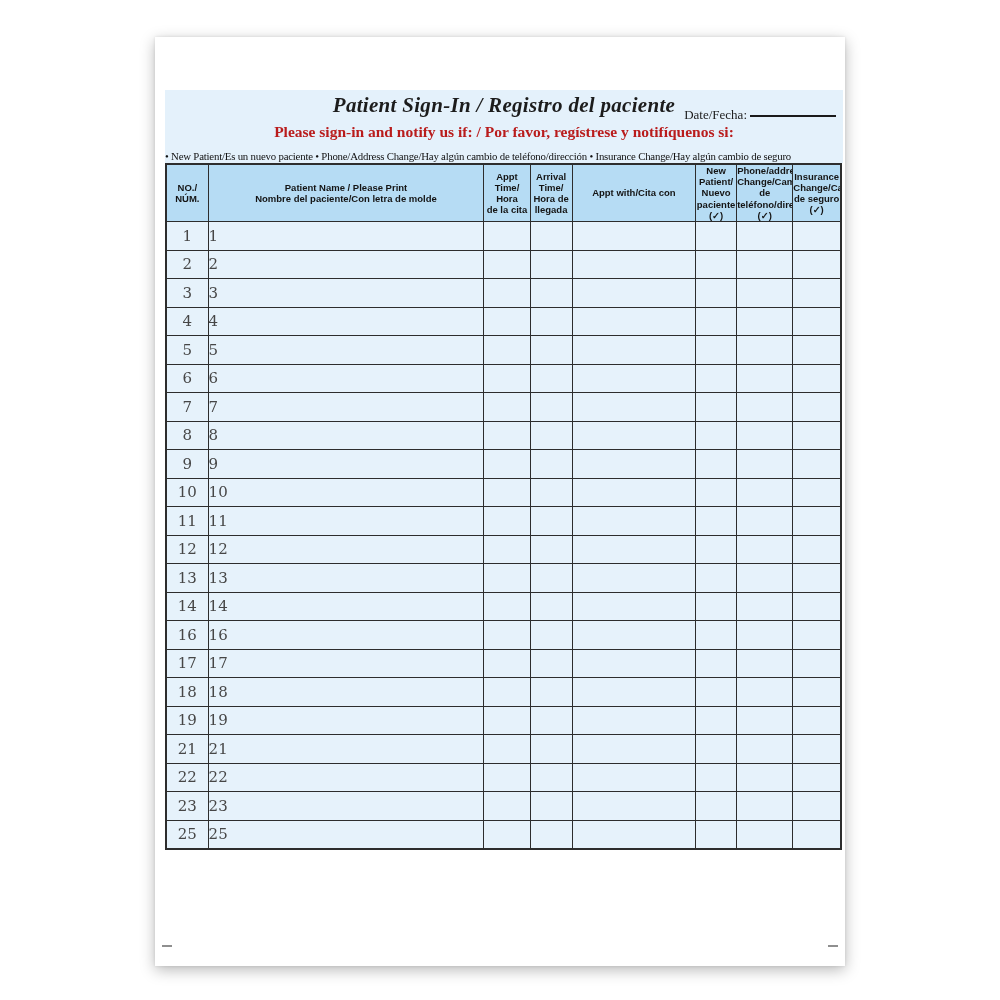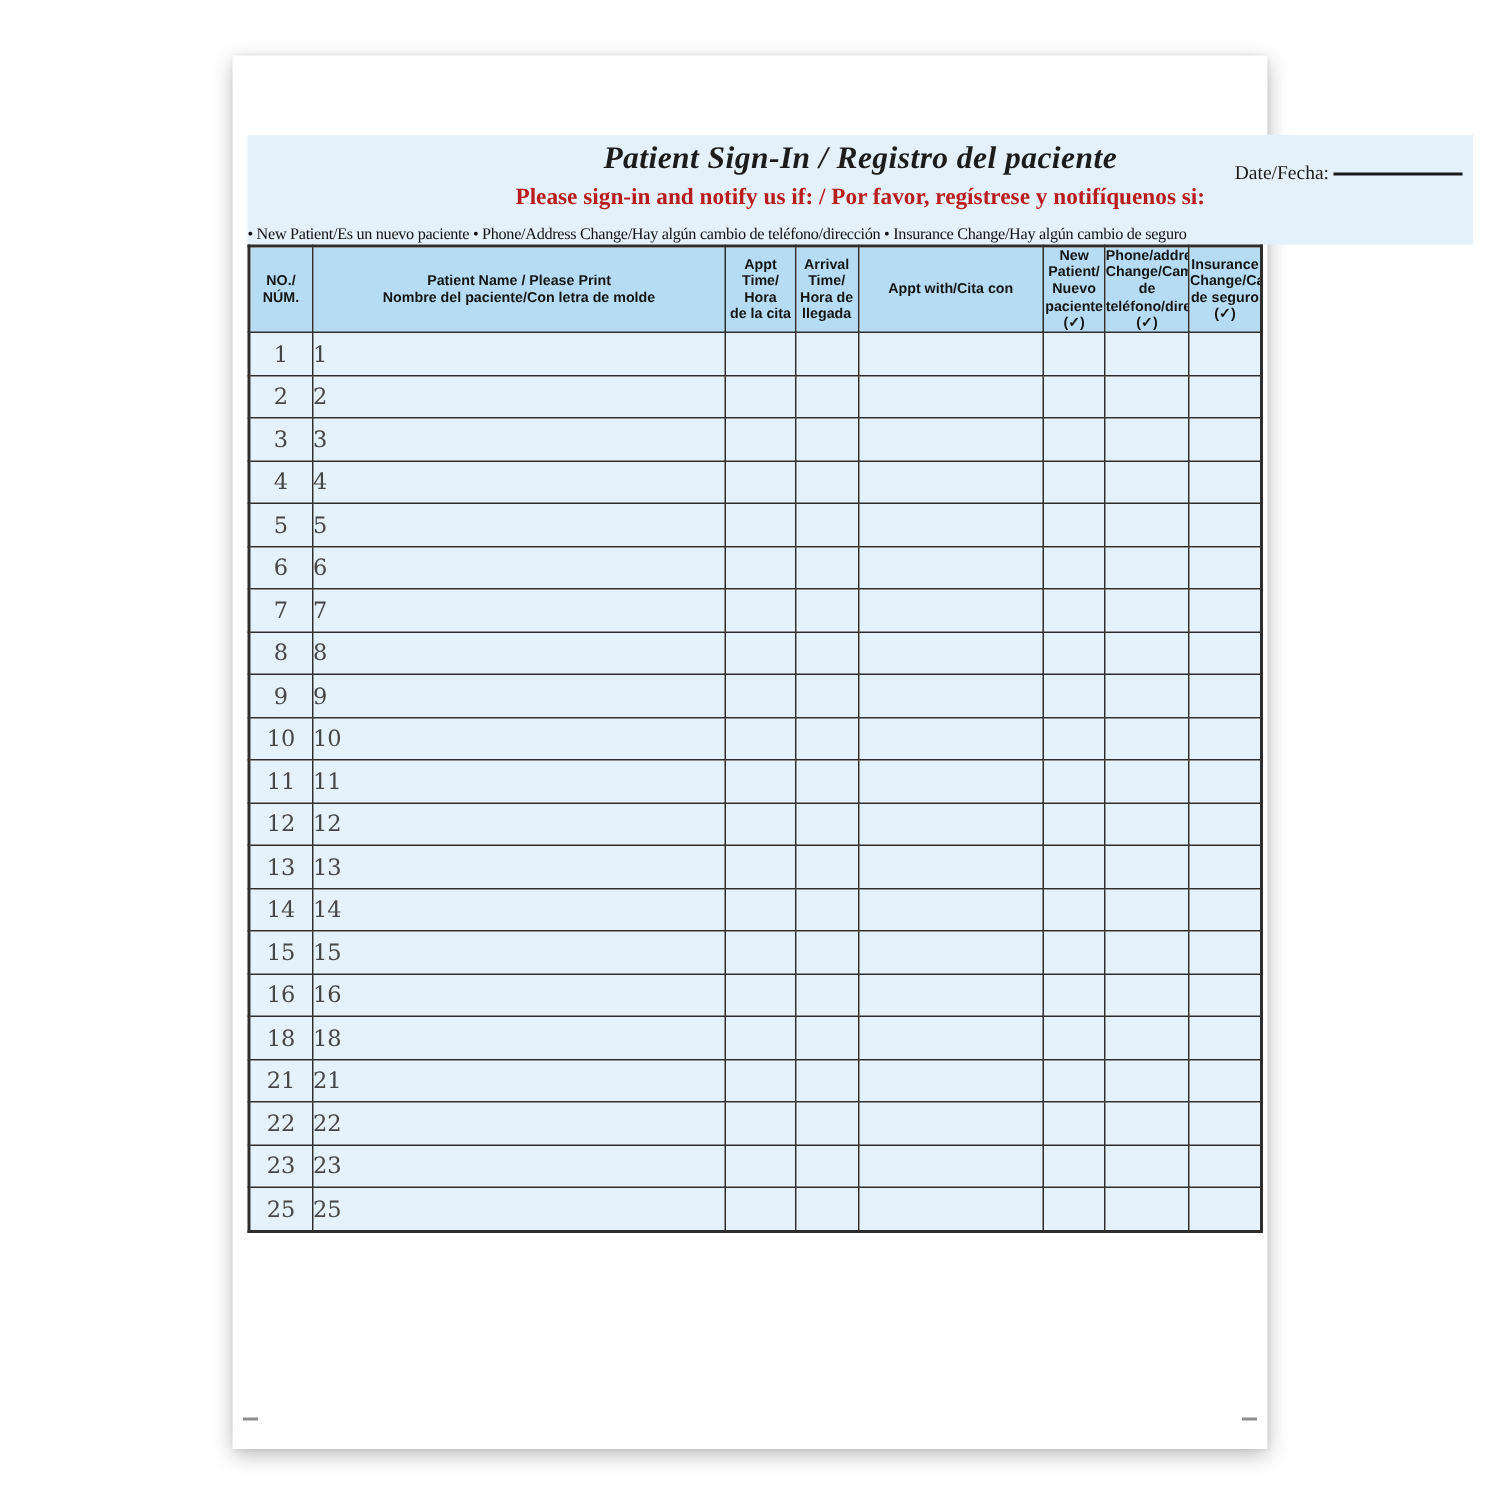--- a/index.html
+++ b/index.html
@@ -23,7 +23,7 @@
     position: absolute;
     left: 10px;
     top: 53px;
-    width: 817px;
+    width: 678px;
     height: 73px;
     background: #e4f1fb;
   }

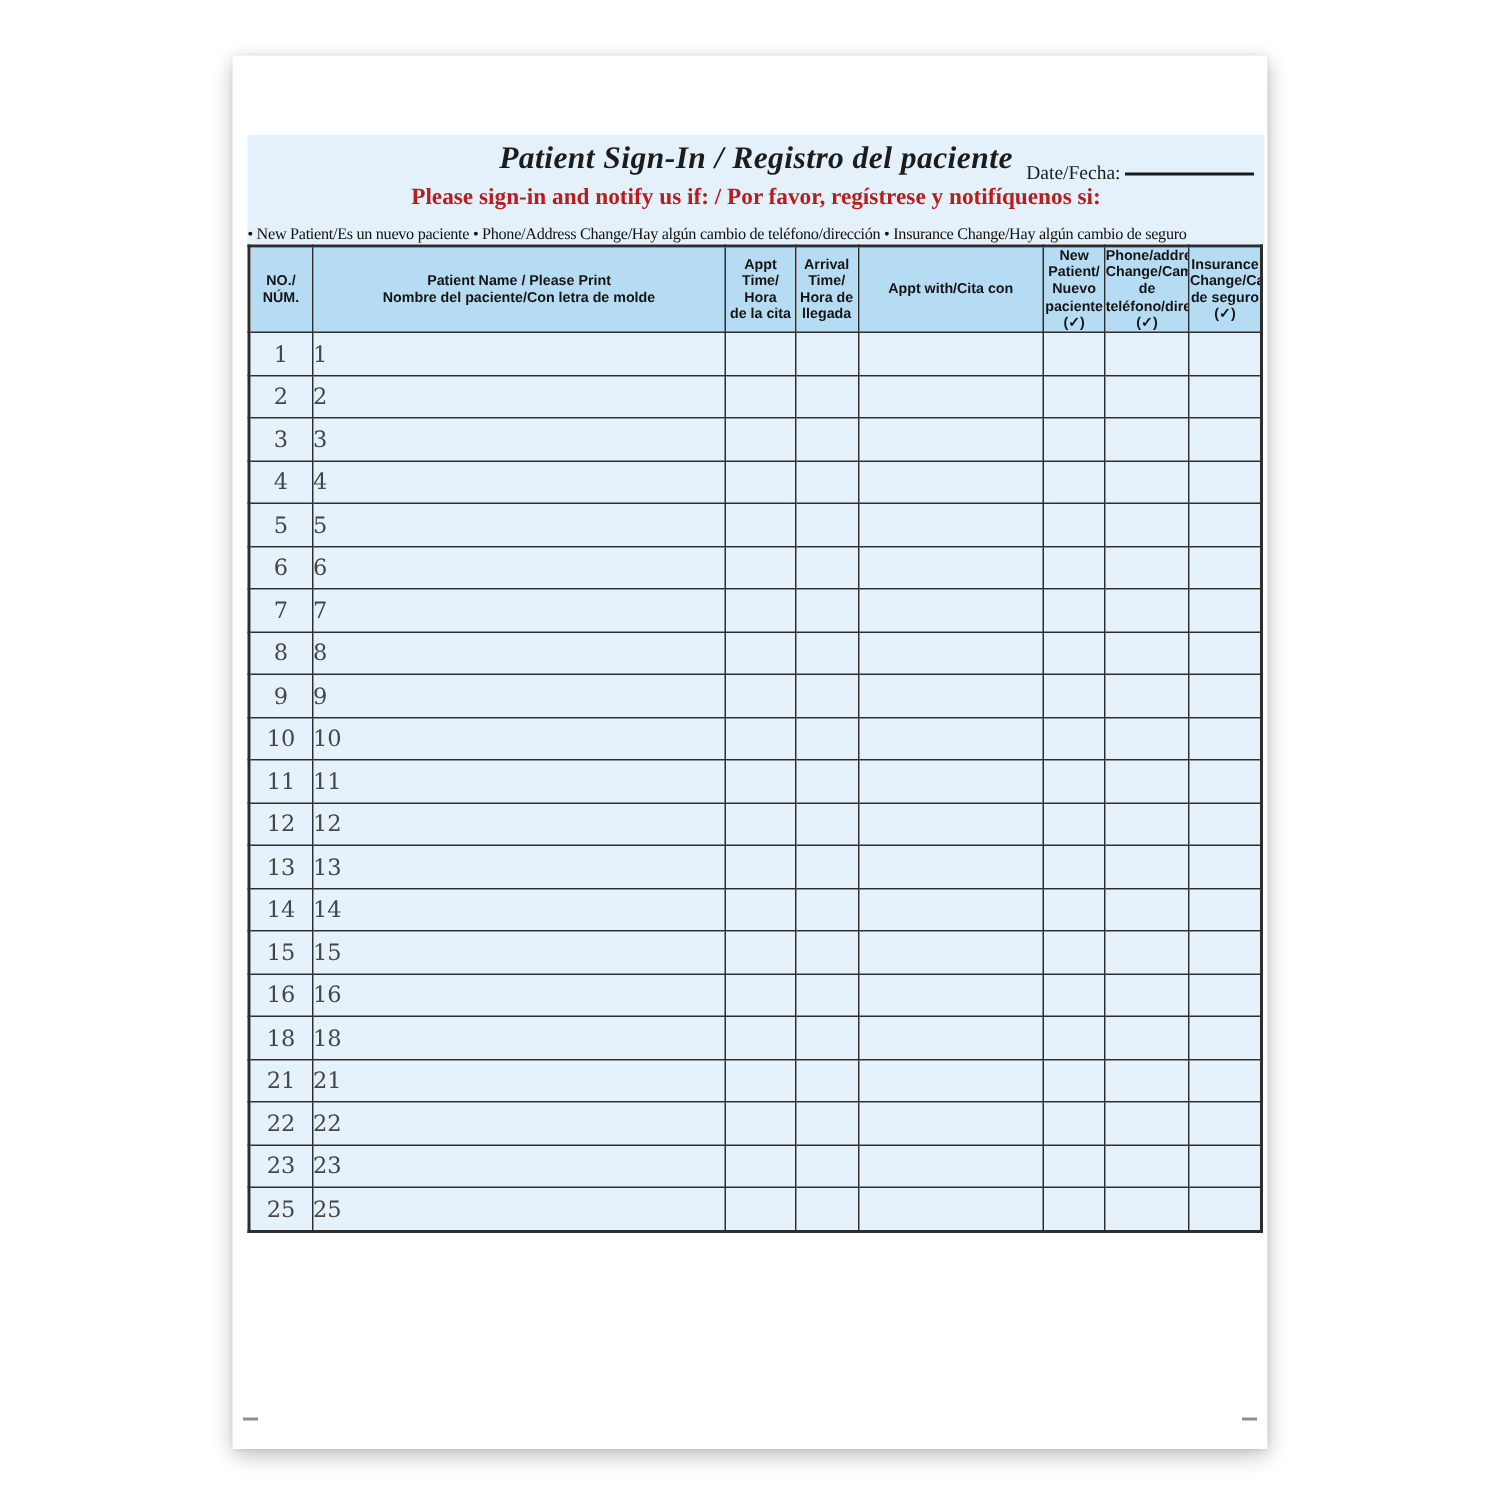--- a/index.html
+++ b/index.html
@@ -325,16 +325,6 @@
           <td></td>
         </tr>
         <tr>
-          <td class="cell-no">15</td>
-          <td class="cell-name">15</td>
-          <td></td>
-          <td></td>
-          <td></td>
-          <td></td>
-          <td></td>
-          <td></td>
-        </tr>
-        <tr>
           <td class="cell-no">16</td>
           <td class="cell-name">16</td>
           <td></td>

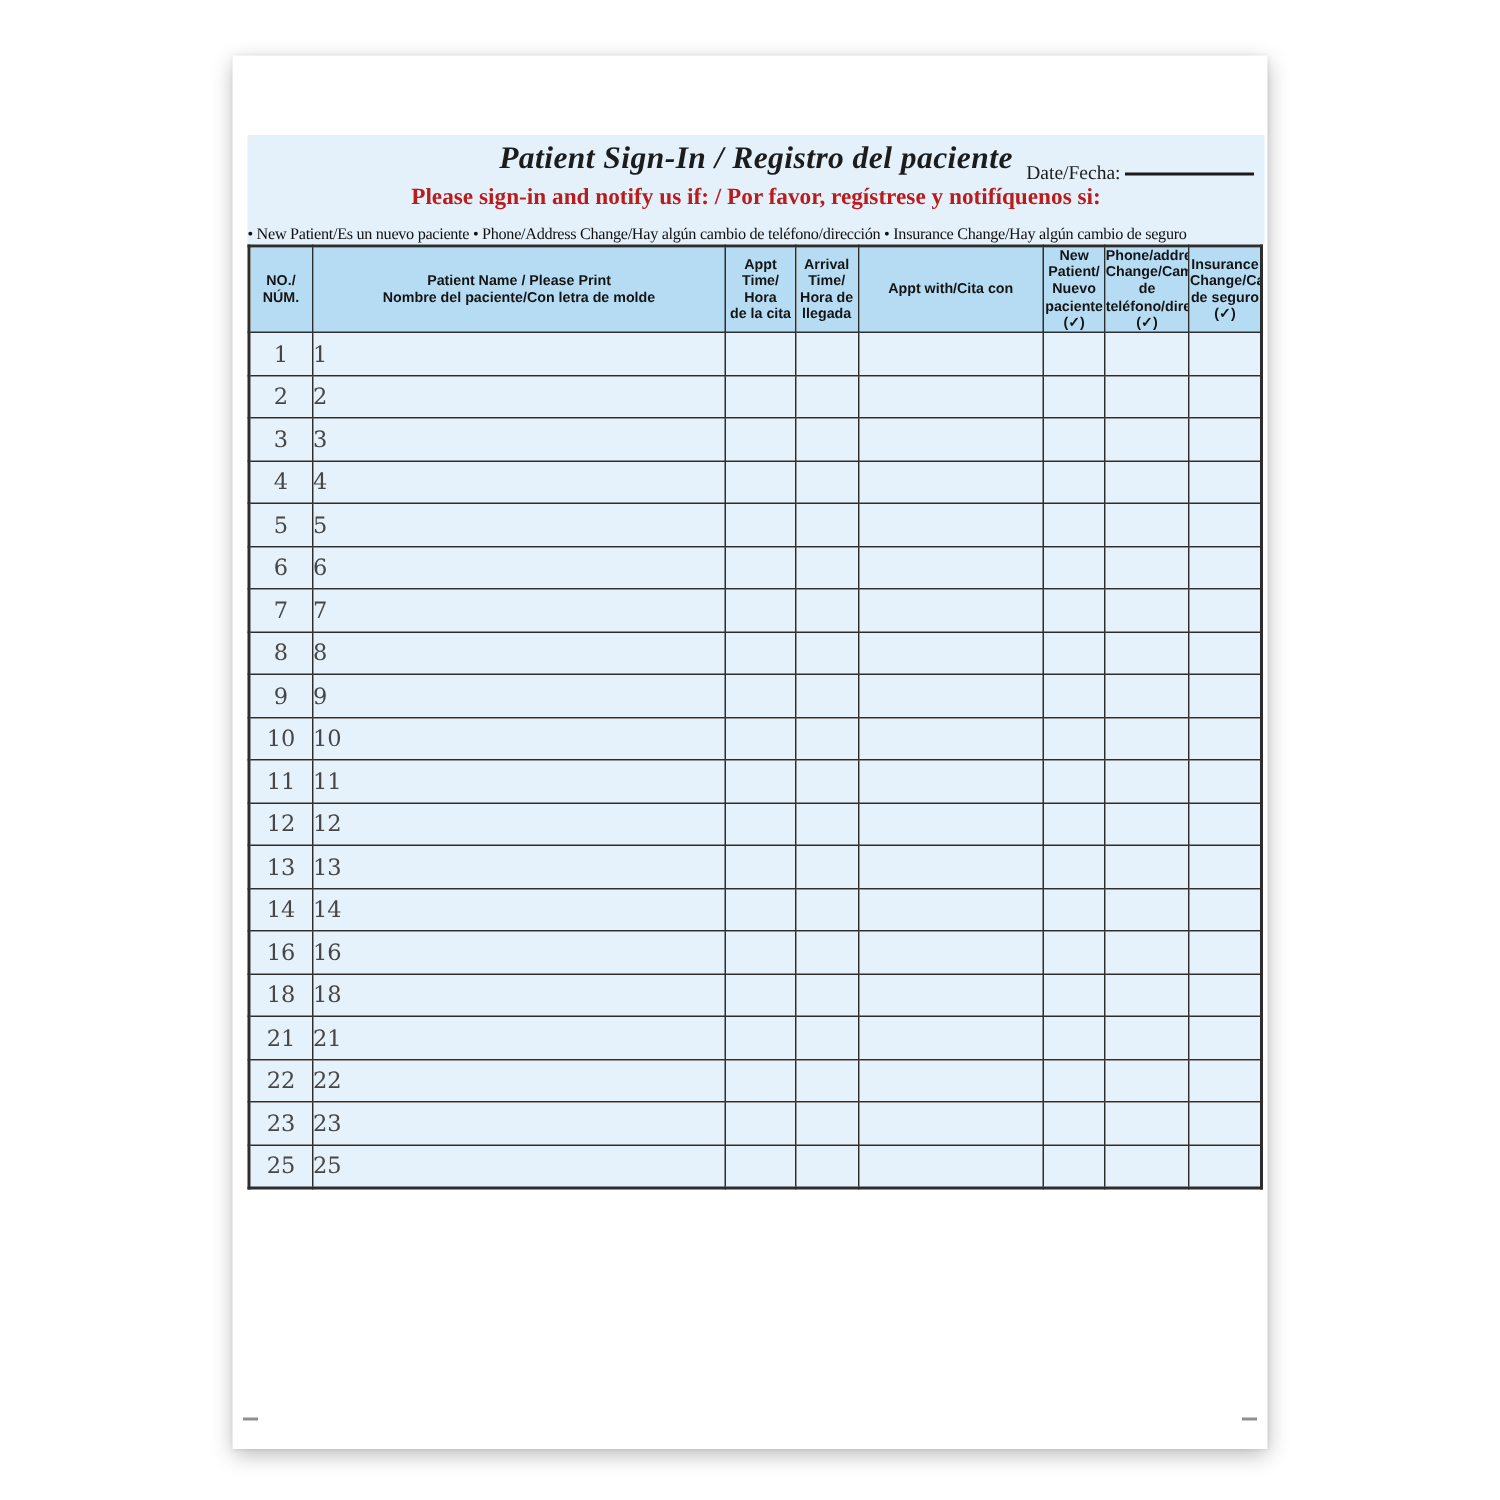--- a/index.html
+++ b/index.html
@@ -335,6 +335,16 @@
           <td></td>
         </tr>
         <tr>
+          <td class="cell-no">17</td>
+          <td class="cell-name">17</td>
+          <td></td>
+          <td></td>
+          <td></td>
+          <td></td>
+          <td></td>
+          <td></td>
+        </tr>
+        <tr>
           <td class="cell-no">18</td>
           <td class="cell-name">18</td>
           <td></td>

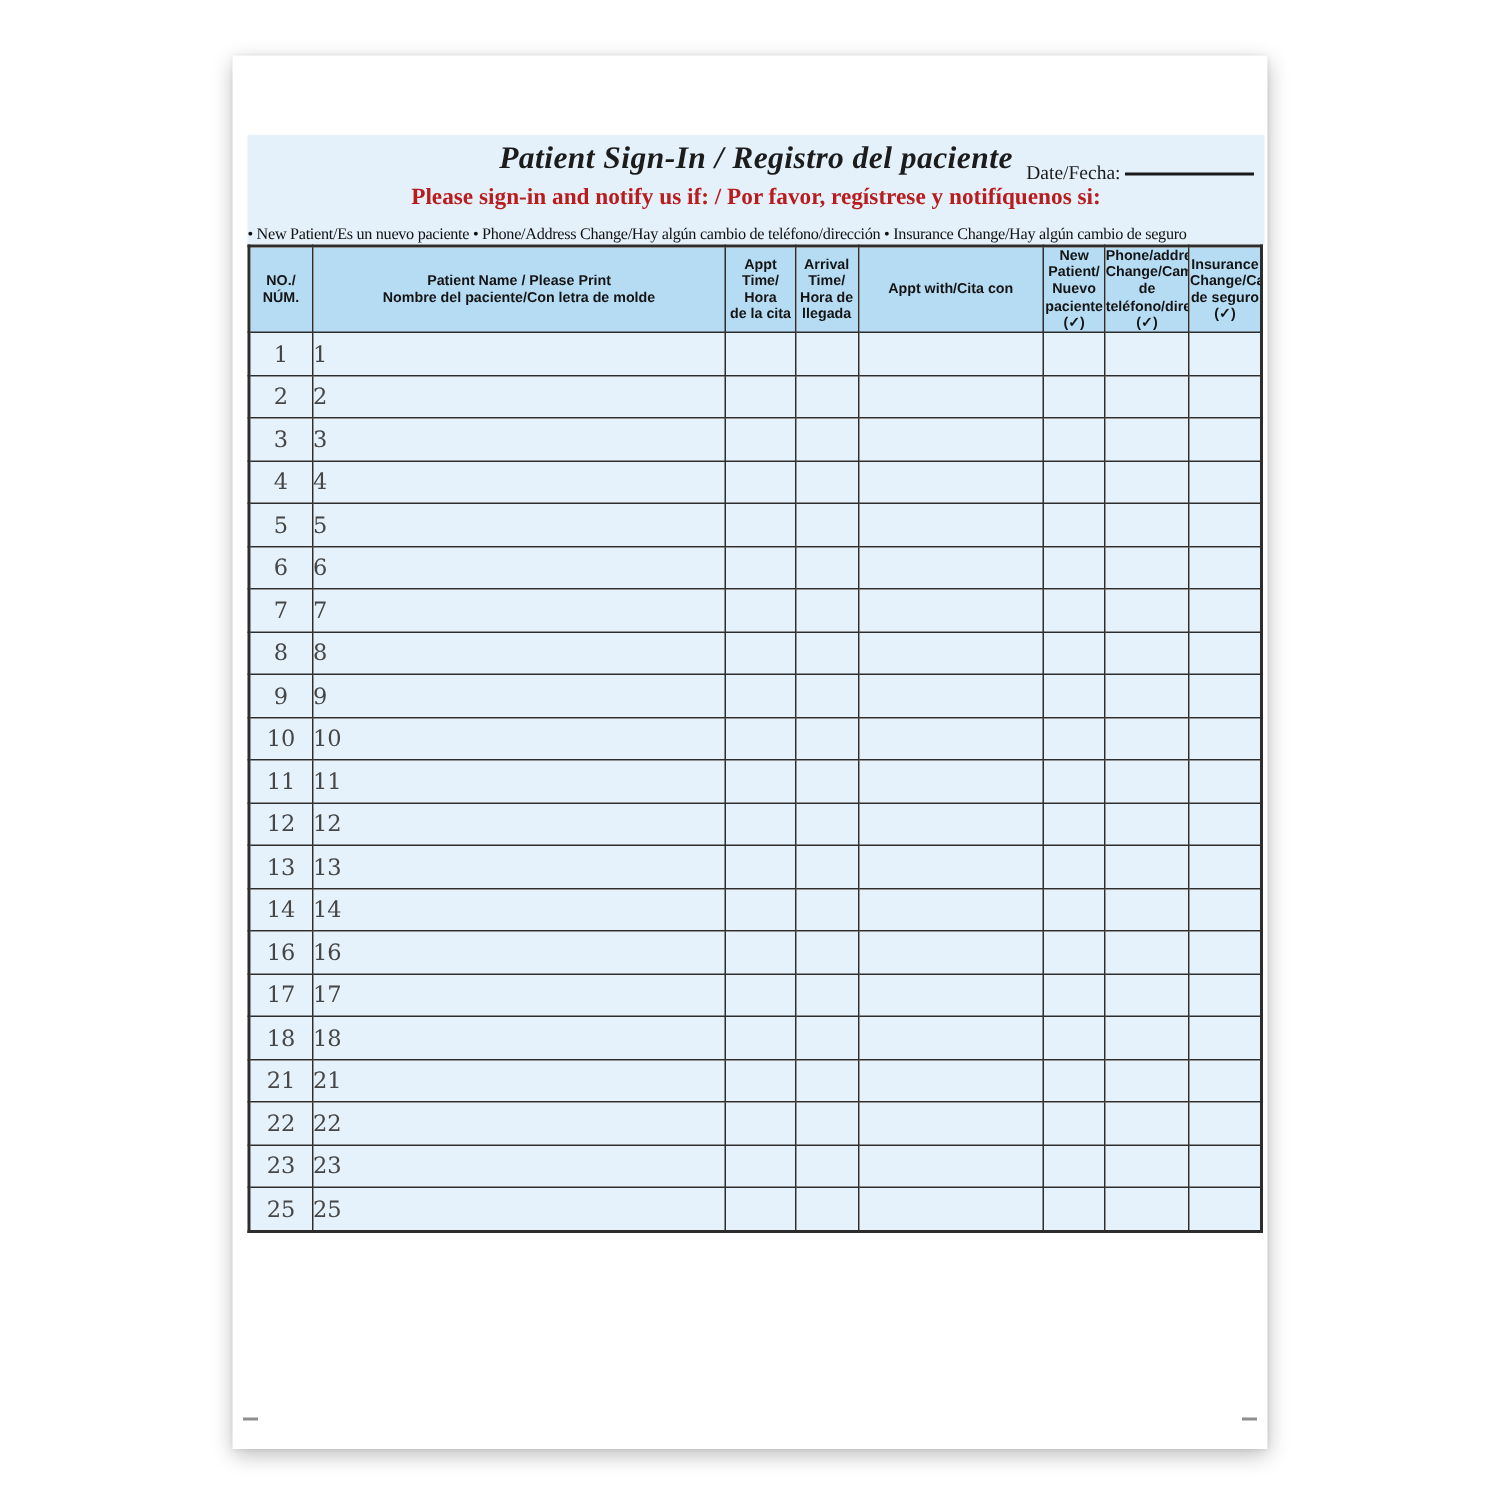--- a/index.html
+++ b/index.html
@@ -355,6 +355,16 @@
           <td></td>
         </tr>
         <tr>
+          <td class="cell-no">19</td>
+          <td class="cell-name">19</td>
+          <td></td>
+          <td></td>
+          <td></td>
+          <td></td>
+          <td></td>
+          <td></td>
+        </tr>
+        <tr>
           <td class="cell-no">21</td>
           <td class="cell-name">21</td>
           <td></td>

